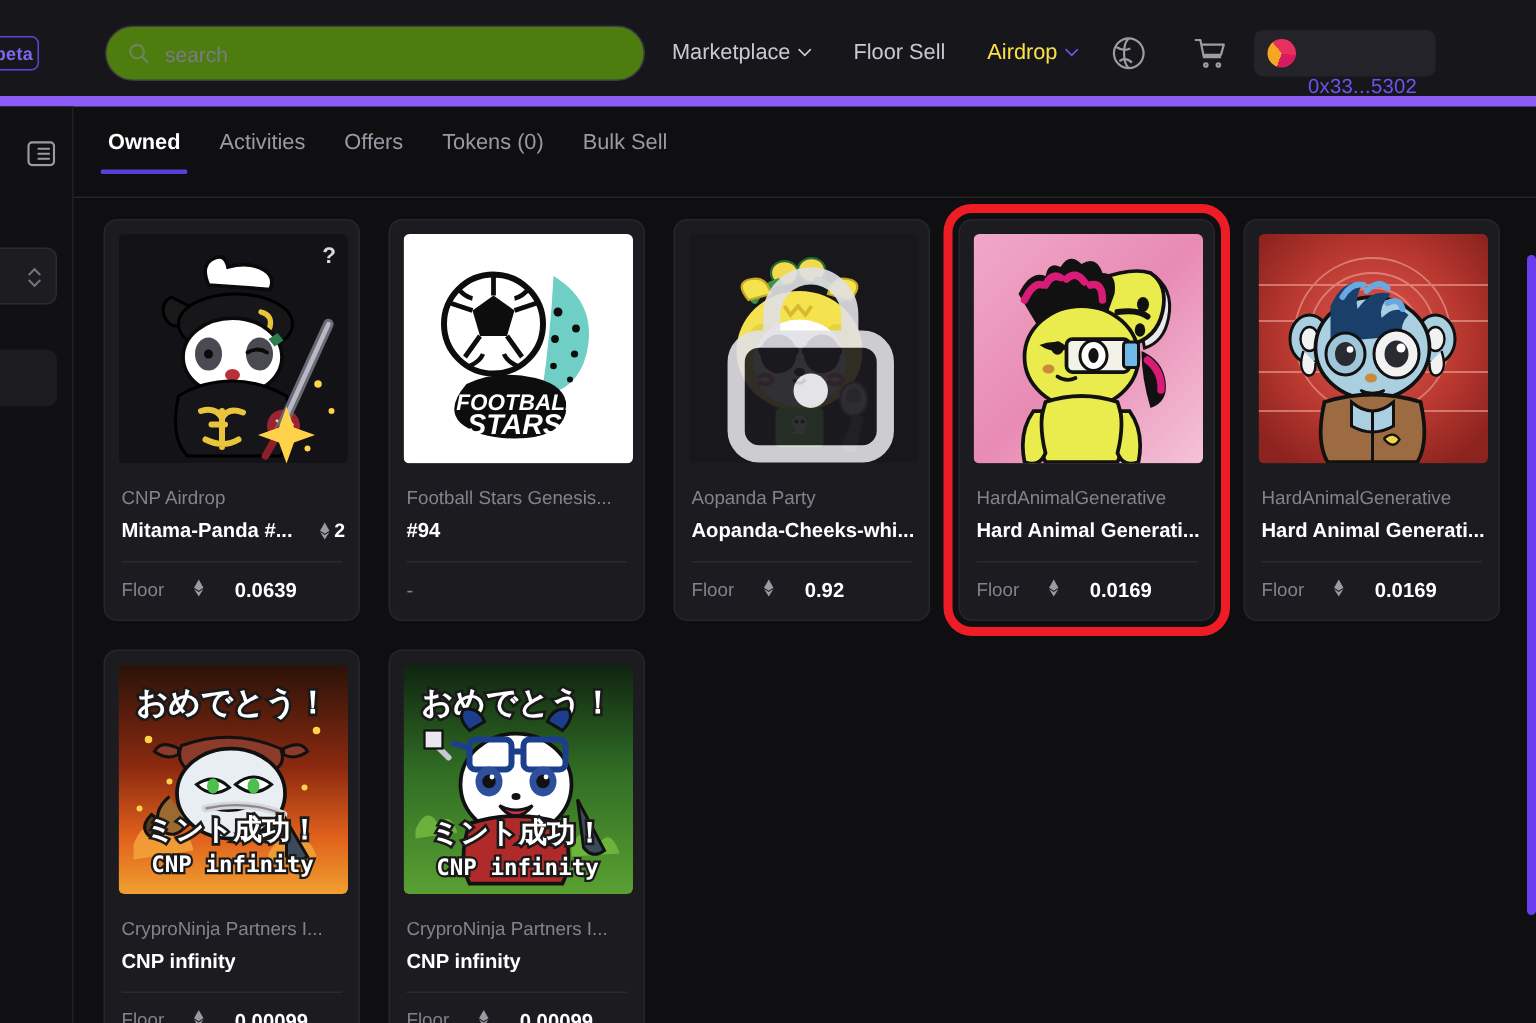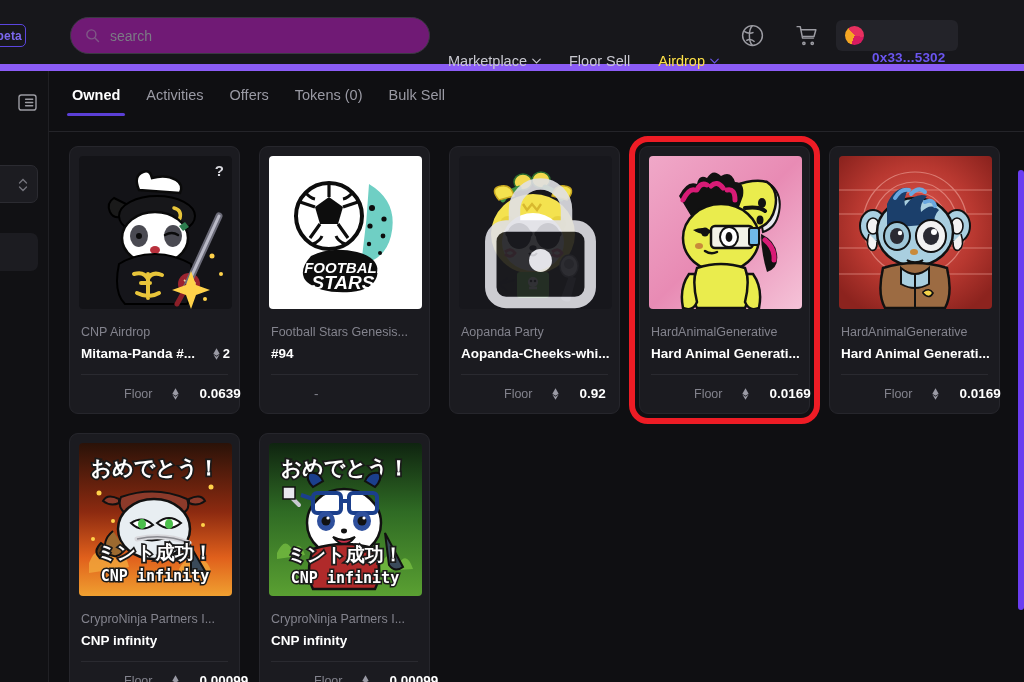--- a/index.html
+++ b/index.html
@@ -32,7 +32,7 @@
     width:360px; height:37px;
     border:1px solid #3a3a42; border-radius:19px;
     display:flex; align-items:center; padding:0 14px;
-    background:#701a75;
+    background:#4d7c0f;
     justify-content:space-between;
   }
   .search-icon { width:15px; height:15px; flex:none; margin-right:10px; opacity:.55; }

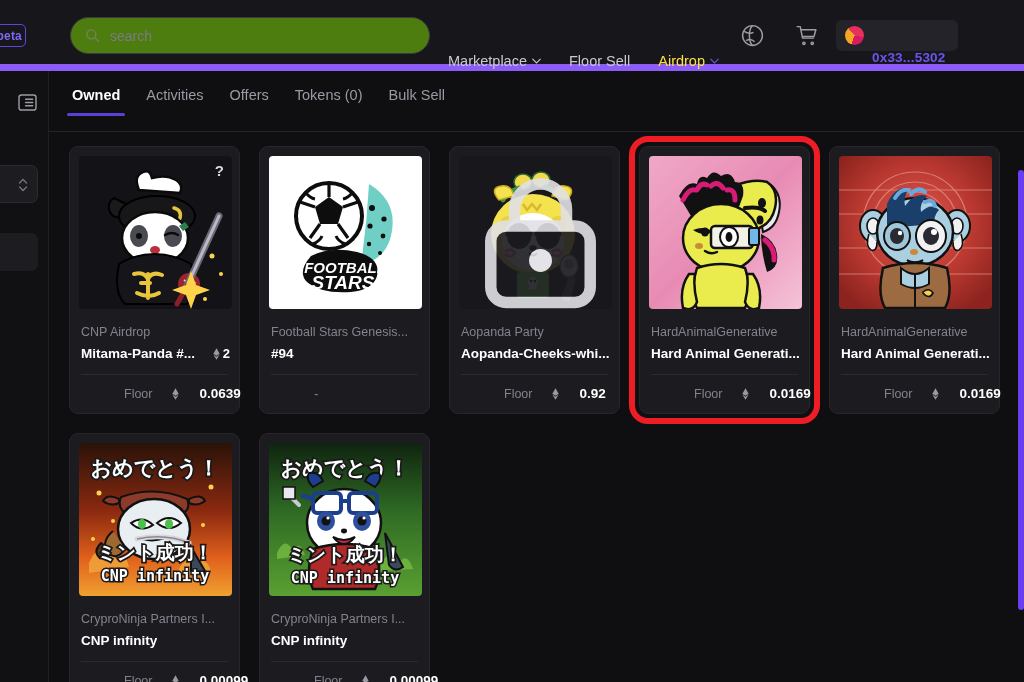--- a/index.html
+++ b/index.html
@@ -43,7 +43,7 @@
   }
   .search-input::placeholder { color:#7b7b85; }
 
-  .nav-links { position:absolute; left:448px; top:0; height:69px; display:flex; align-items:flex-end; gap:0; }
+  .nav-links { position:absolute; left:448px; top:0; height:69px; display:flex; align-items:center; gap:0; }
   .nav-item {
     display:flex; align-items:center; gap:5px;
     color:#c9c9d1; font-size:14.5px; cursor:pointer;

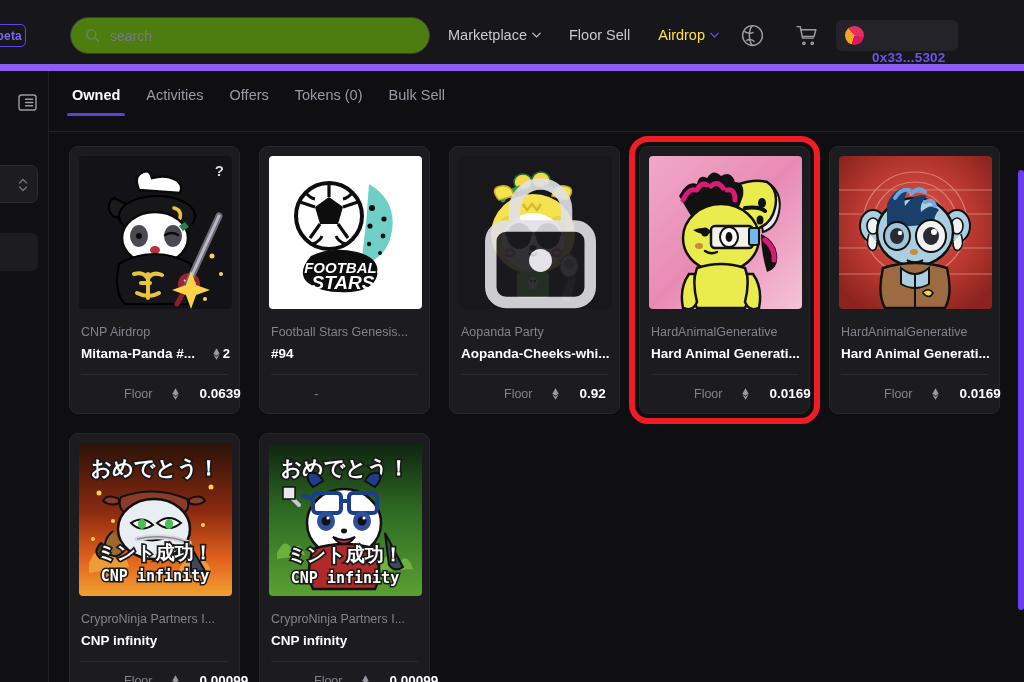--- a/index.html
+++ b/index.html
@@ -71,7 +71,7 @@
     background:
       conic-gradient(from 200deg, #f5a623 0deg 120deg, #e8305f 120deg 260deg, #d81b60 260deg 360deg);
   }
-  .wallet-addr { color:#6b55f0; font-size:13.5px; font-weight:bold; letter-spacing:.2px;margin-top:44px; }
+  .wallet-addr { color:#6b55f0; font-size:13.5px; font-weight:normal; letter-spacing:.2px;margin-top:44px; }
 
   
   .left-rail {

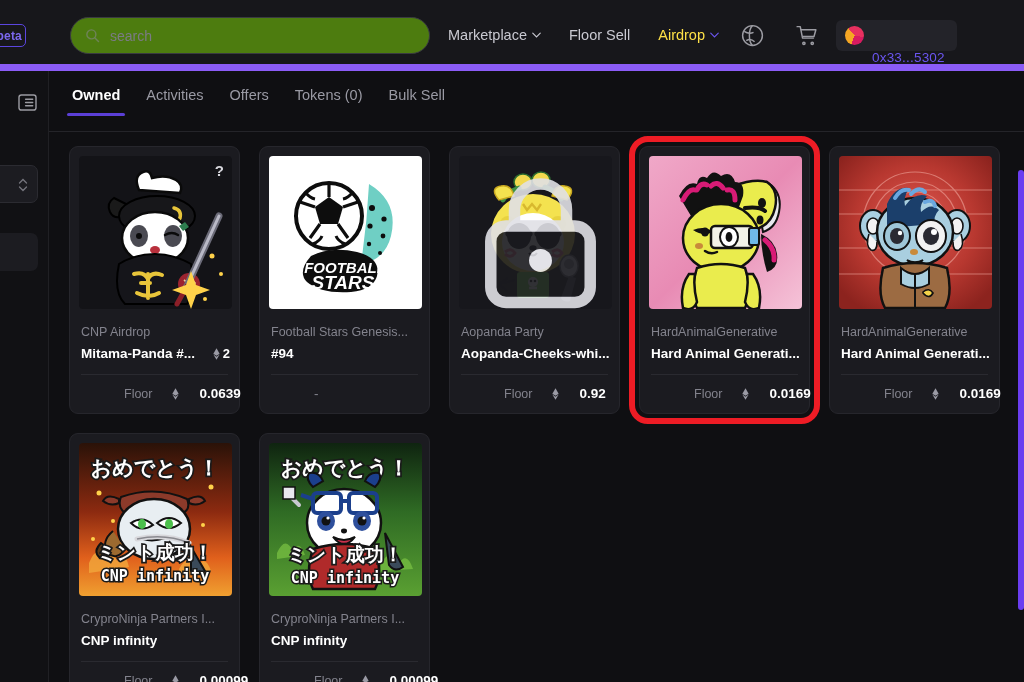--- a/index.html
+++ b/index.html
@@ -152,9 +152,8 @@
   .eth-glyph { width:7px; height:12px; flex:none; }
   .card-divider { height:1px; background:#2a2a30; margin:13px 2px 0 2px; }
   .card-floor {
-    display:flex; align-items:center; gap:20px;
+    display:flex; gap:20px;
     padding:11px 2px 12px 2px;
-    margin-left:43px;
   }
   .floor-label { color:#83838d; font-size:12.5px; }
   .floor-val { color:#ffffff; font-size:13.5px; font-weight:bold; }

